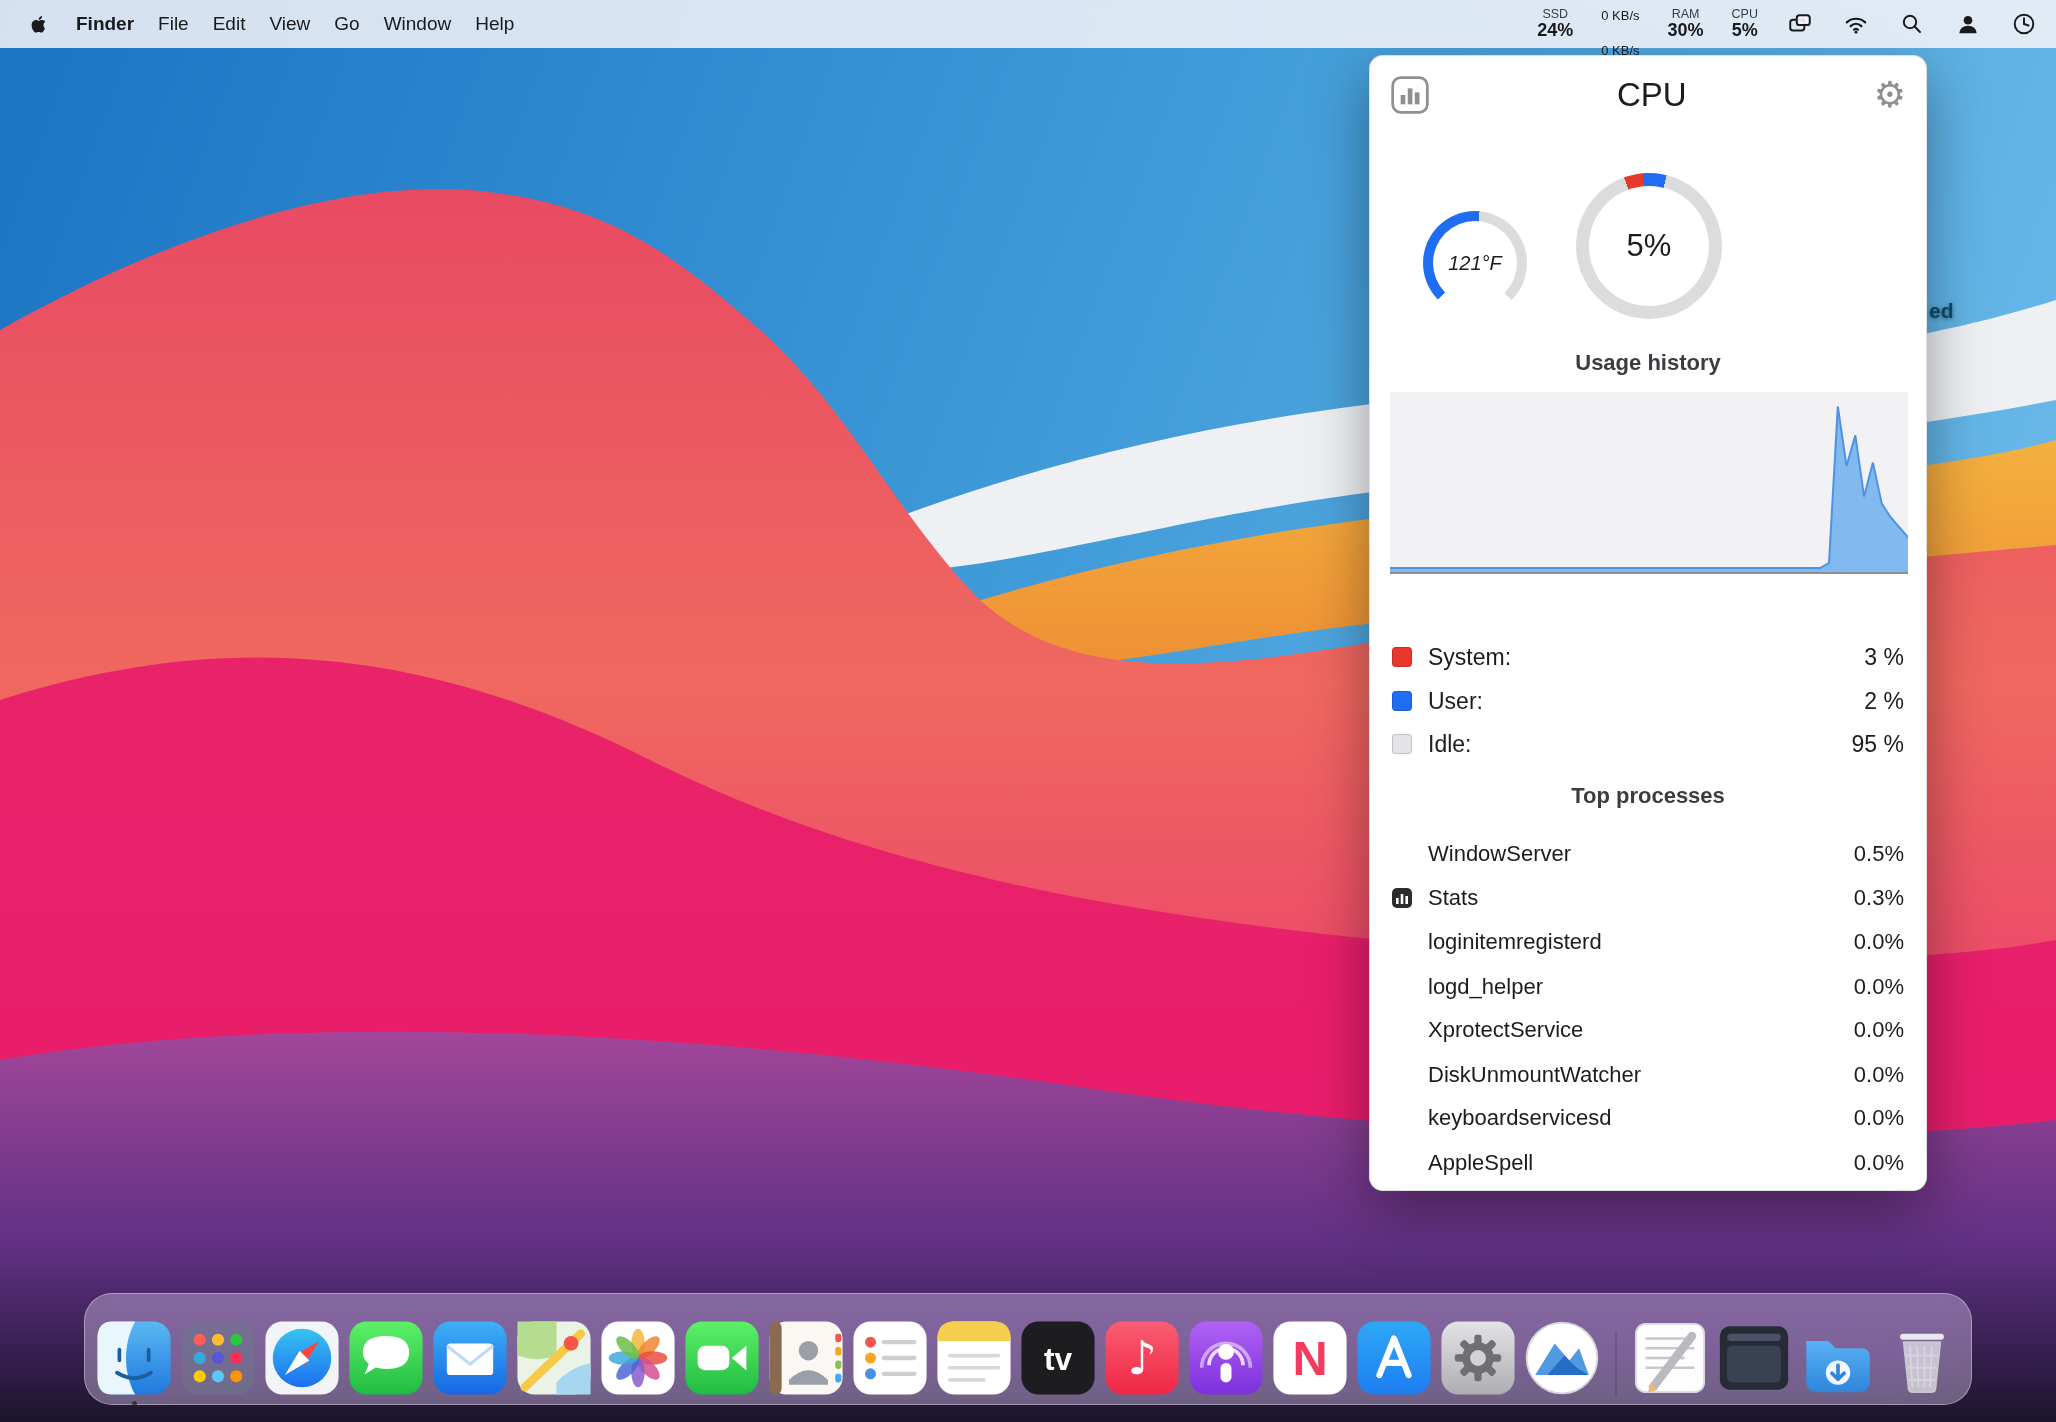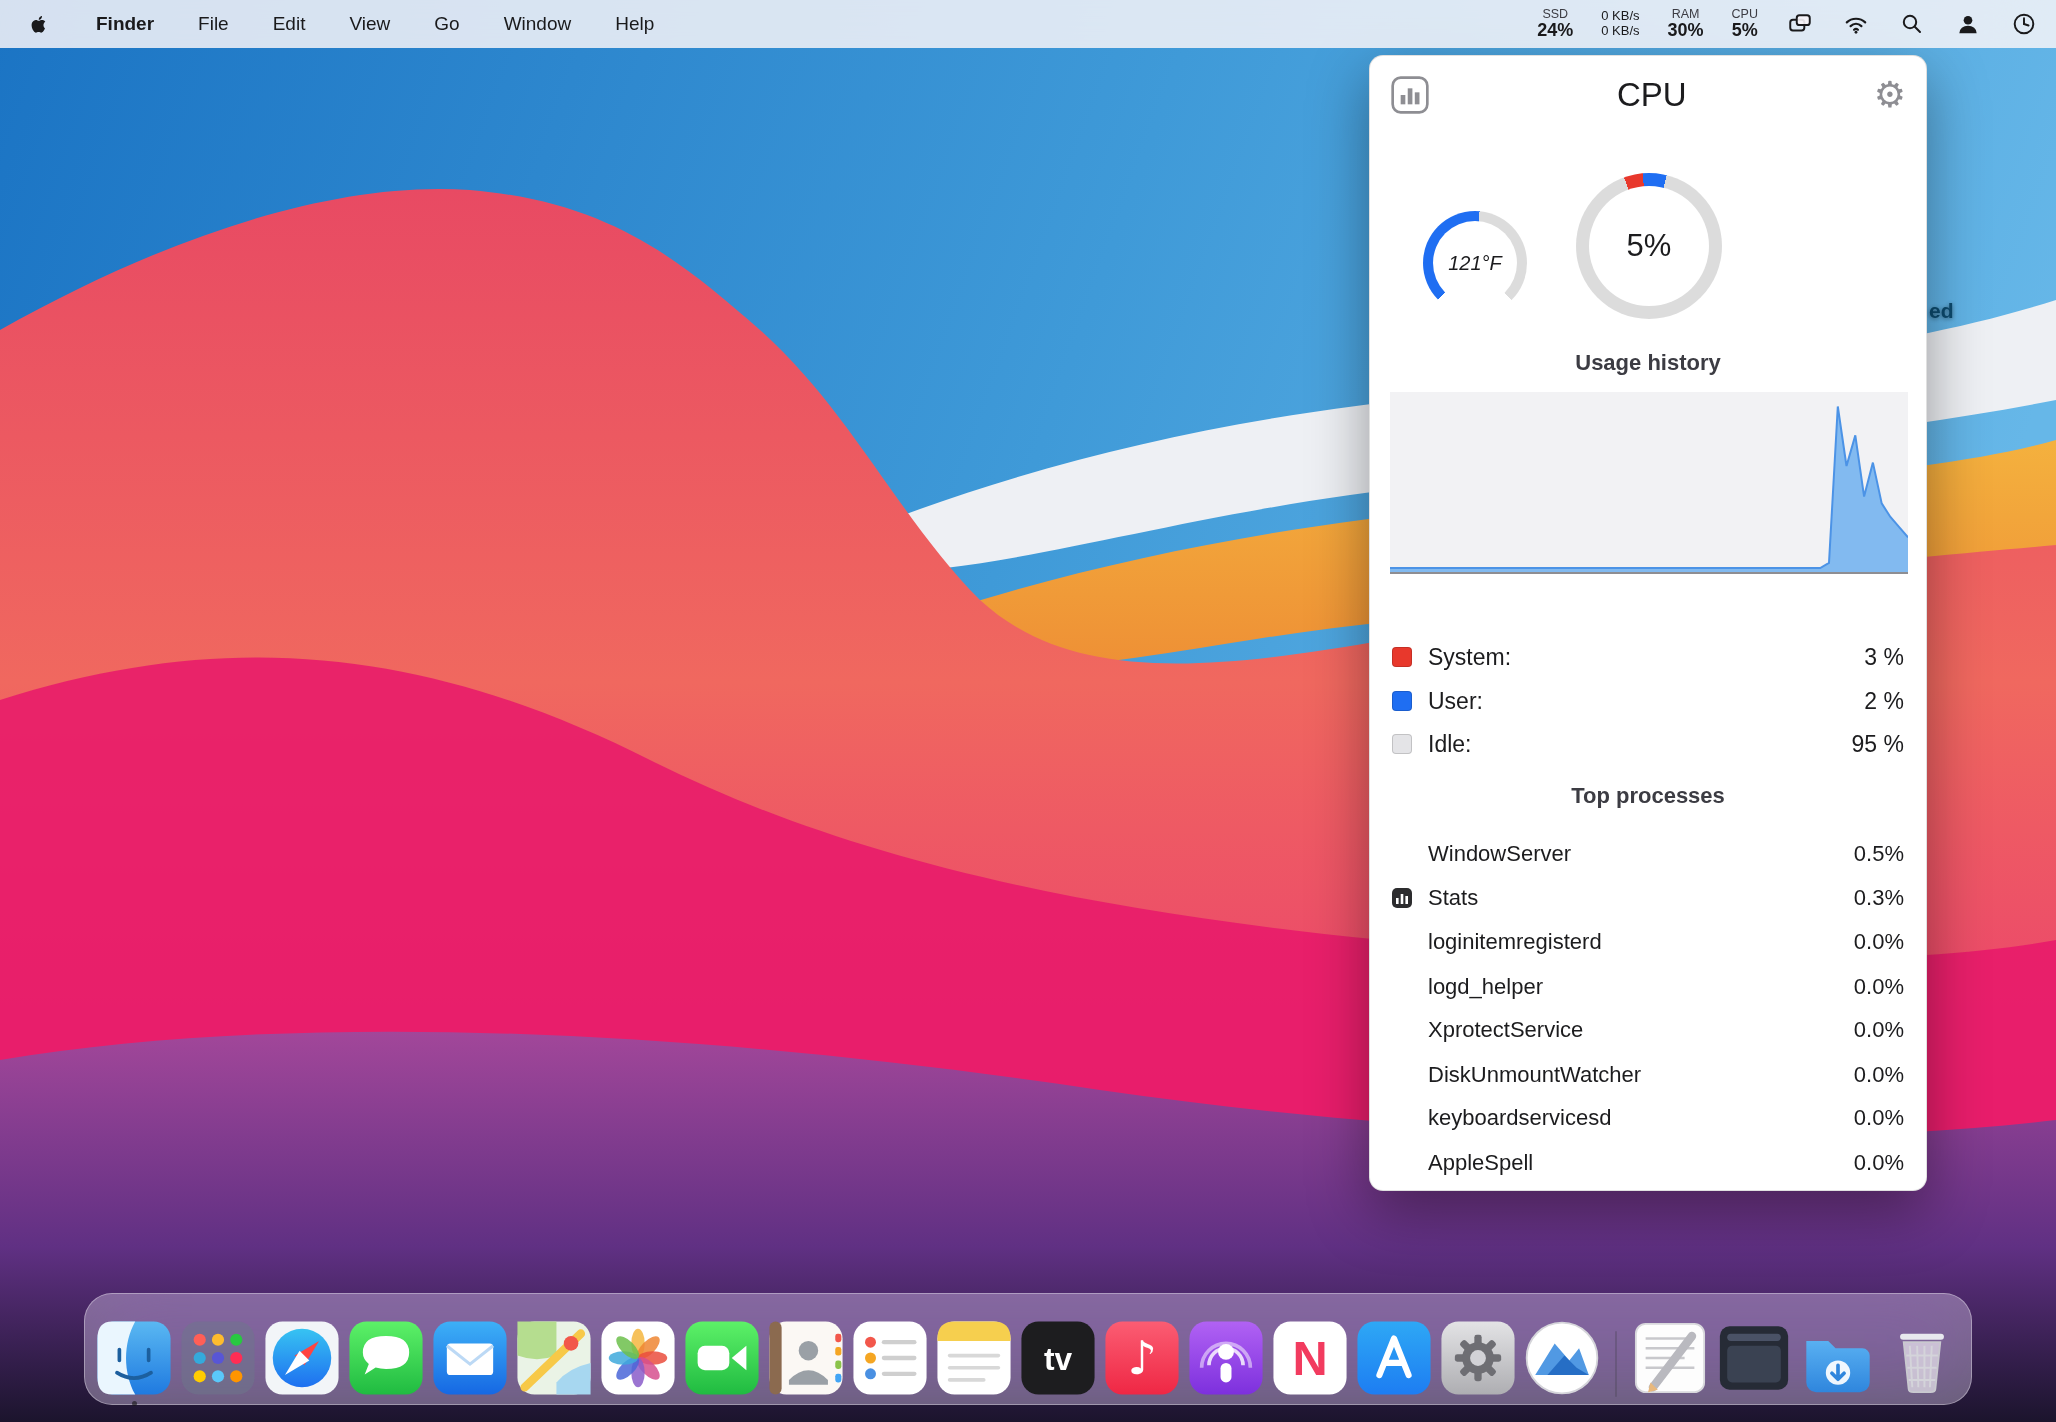--- a/index.html
+++ b/index.html
@@ -14,7 +14,7 @@
     background:rgba(247,244,248,0.85); backdrop-filter:blur(30px);
     display:flex; align-items:center; justify-content:space-between;
     font-size:19px; color:#1a1a1c; }
-  .mb-left { display:flex; align-items:center; gap:44px; padding-left:24px; }
+  .mb-left { display:flex; align-items:center; gap:24px; padding-left:24px; }
   .mb-app { font-weight:700; }
   .mb-item { font-weight:400; }
   .mb-right { display:flex; align-items:center; gap:28px; padding-right:18px; }

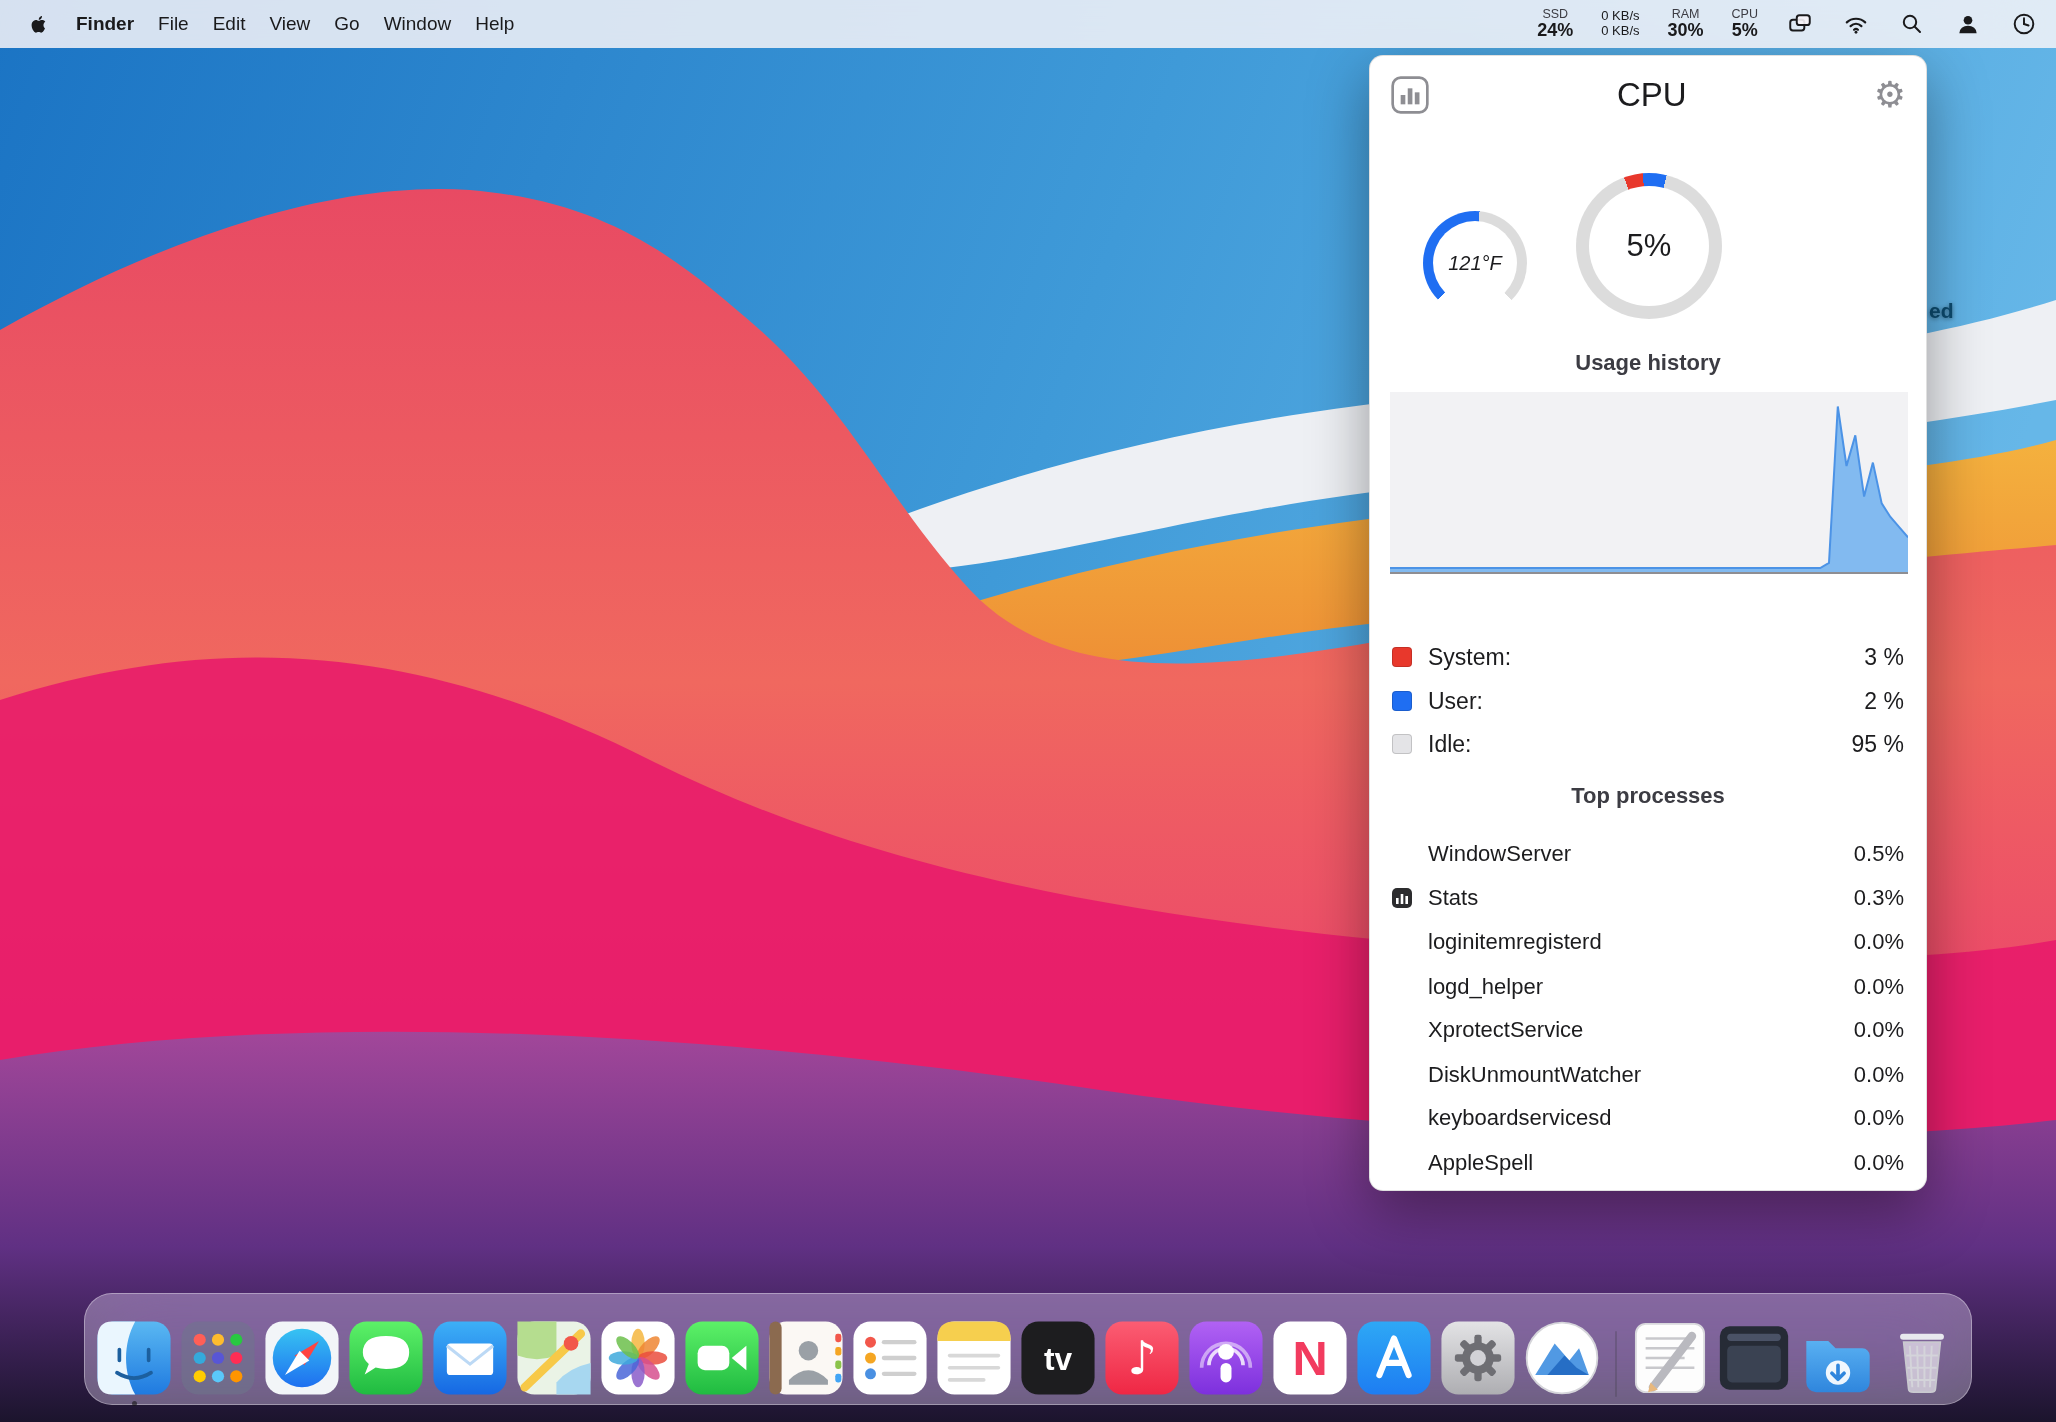--- a/index.html
+++ b/index.html
@@ -22,7 +22,7 @@
   .mb-stat-label { font-size:12.5px; color:#3c3c43; }
   .mb-stat-value { font-size:18px; font-weight:600; }
   .mb-net { display:flex; flex-direction:column; align-items:flex-end; line-height:1.15; }
-  .mb-net span { font-size:13px; font-weight:500; }
+  .mb-net span { font-size:13px; font-weight:500;margin-top:20px; }
   .mb-icon { display:flex; align-items:center; justify-content:center; width:28px; height:28px; }
 
   

